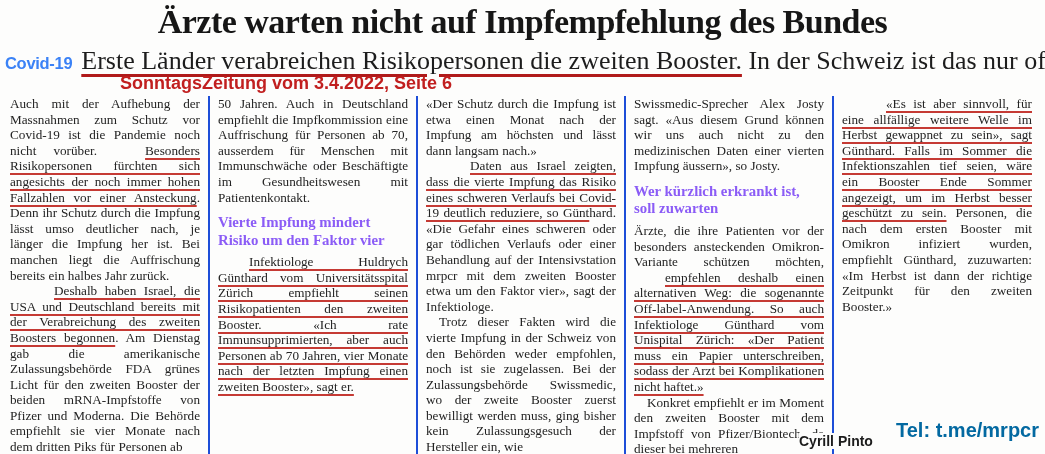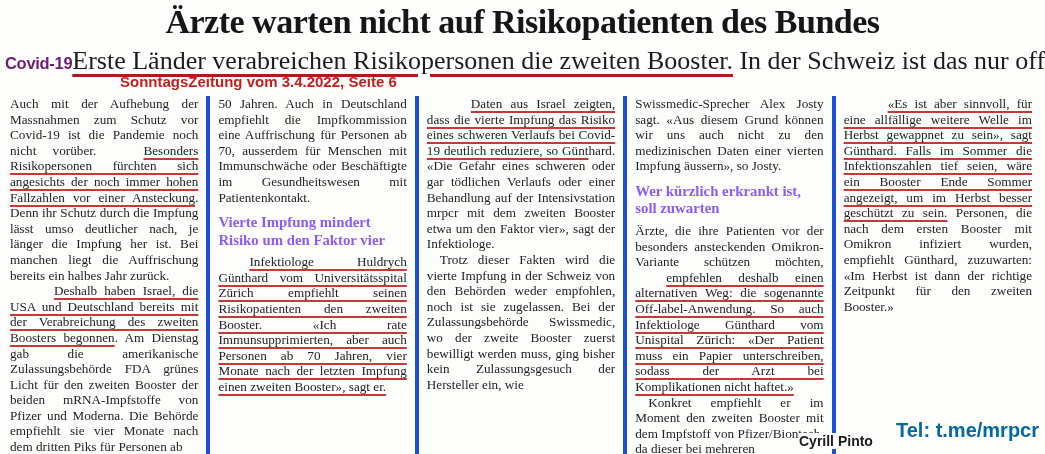--- a/index.html
+++ b/index.html
@@ -115,7 +115,7 @@
 <body>
 
 <div class="page">
-  <h1 class="title">Ärzte warten nicht auf Risikopatienten des Bundes</h1>
+  <h1 class="title">Ärzte warten nicht auf Impfempfehlung des Bundes</h1>
 
   <div class="deck">
     <span class="kicker">Covid-19</span>

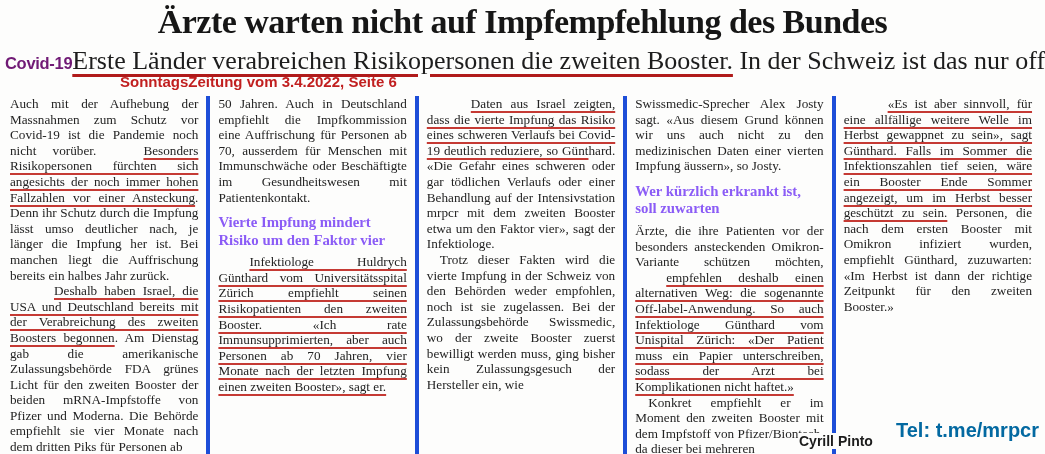--- a/index.html
+++ b/index.html
@@ -34,7 +34,8 @@
     font-weight:700;
     font-size:16.5px;
     letter-spacing:-0.3px;
-    color:#701a75;
+    color:#3b82f6;
+    margin-right:9px;
   }
   .deck-text{
     font-family:"Liberation Serif", serif;

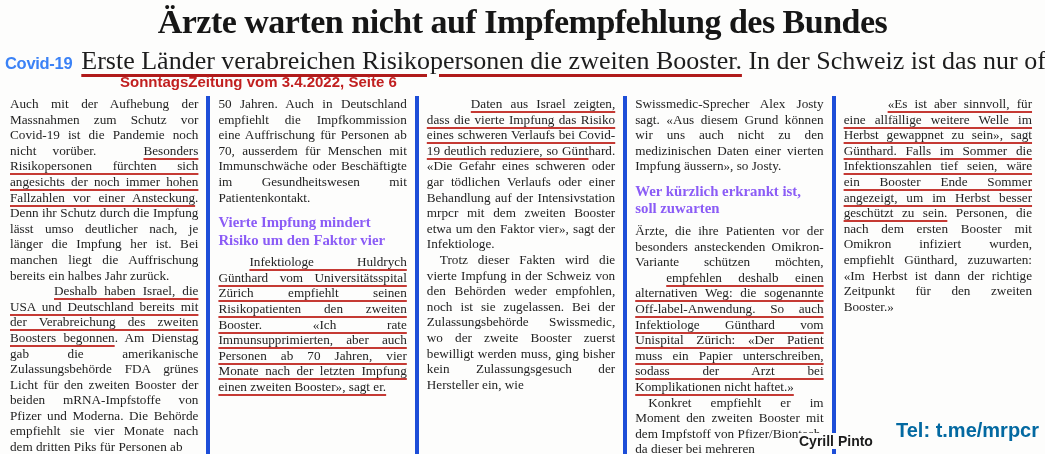--- a/index.html
+++ b/index.html
@@ -53,7 +53,7 @@
     top:73px;left:120px;
     font-family:"Liberation Sans", sans-serif;
     font-weight:700;
-    font-size:15px;
+    font-size:18px;
     color:#c11f1f;
   }
   .cols{

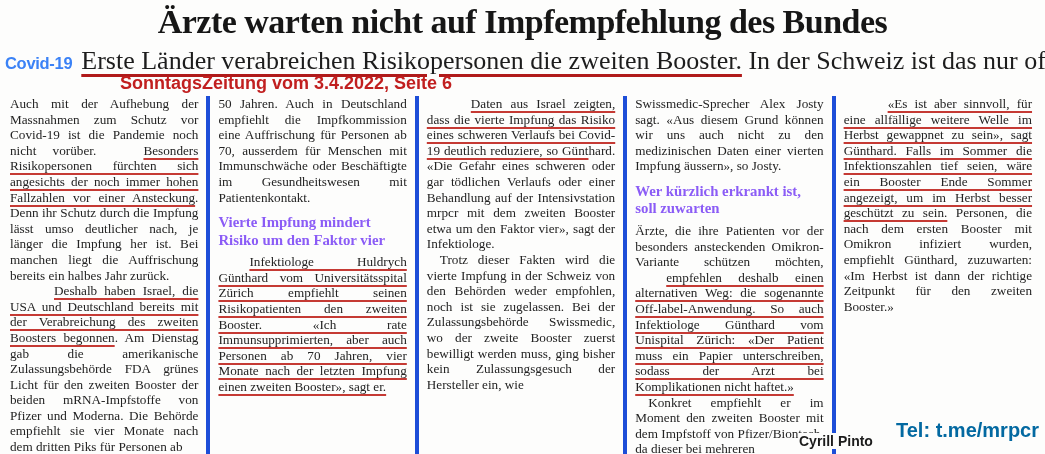--- a/index.html
+++ b/index.html
@@ -72,7 +72,7 @@
     -webkit-hyphens:auto;
   }
   .col:first-child{padding-left:2px;}
-  .col + .col{border-left:4px solid #1d4ed8;}
+  .col + .col{border-left:2px solid #1d4ed8;}
   .col p{margin:0;}
   .col p.indent{text-indent:13px;}
   .col h3{

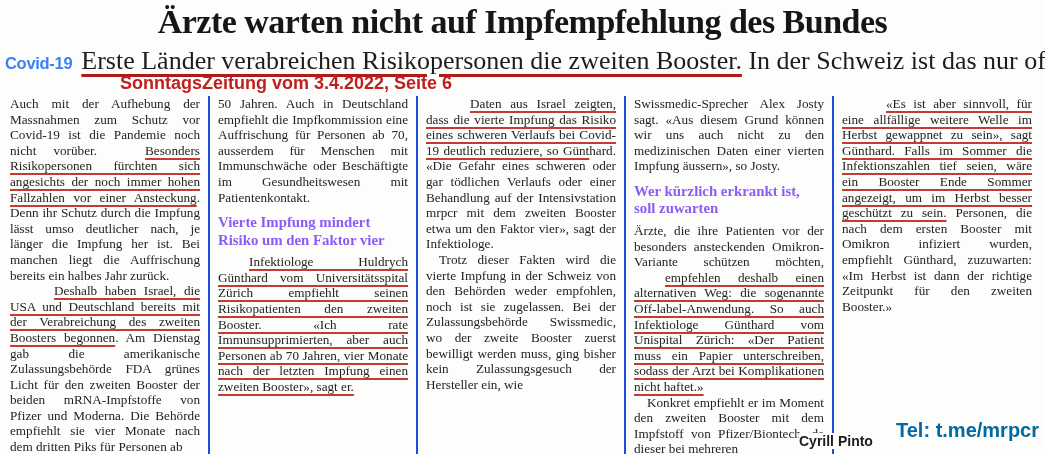--- a/index.html
+++ b/index.html
@@ -136,6 +136,7 @@
         <p><span class="hl">Infektiologe Huldrych Günthard vom Universitätsspital Zürich empfiehlt seinen Risikopatienten den zweiten Booster. «Ich rate Immunsupprimierten, aber auch Personen ab 70 Jahren, vier Monate nach der letzten Impfung einen zweiten Booster», sagt er.</span></p>
       </div>
       <div class="col">
+        <p><span>«Der Schutz durch die Impfung ist etwa einen Monat nach der Impfung am höchsten und lässt dann langsam nach.»</span></p>
         <p class="indent"><span class="hl">Daten aus Israel zeigten, dass die vierte Impfung das Risiko eines schweren Verlaufs bei Covid-19 deutlich reduziere, so Günt</span><span>hard. «Die Gefahr eines schweren oder gar tödlichen Verlaufs oder einer Behandlung auf der Intensivstation mrpcr mit dem zweiten Booster etwa um den Faktor vier», sagt der Infektiologe.</span></p>
         <p class="indent"><span>Trotz dieser Fakten wird die vierte Impfung in der Schweiz von den Behörden weder empfohlen, noch ist sie zugelassen. Bei der Zulassungsbehörde Swissmedic, wo der zweite Booster zuerst bewilligt werden muss, ging bisher kein Zulassungsgesuch der Hersteller ein, wie</span></p>
       </div>

